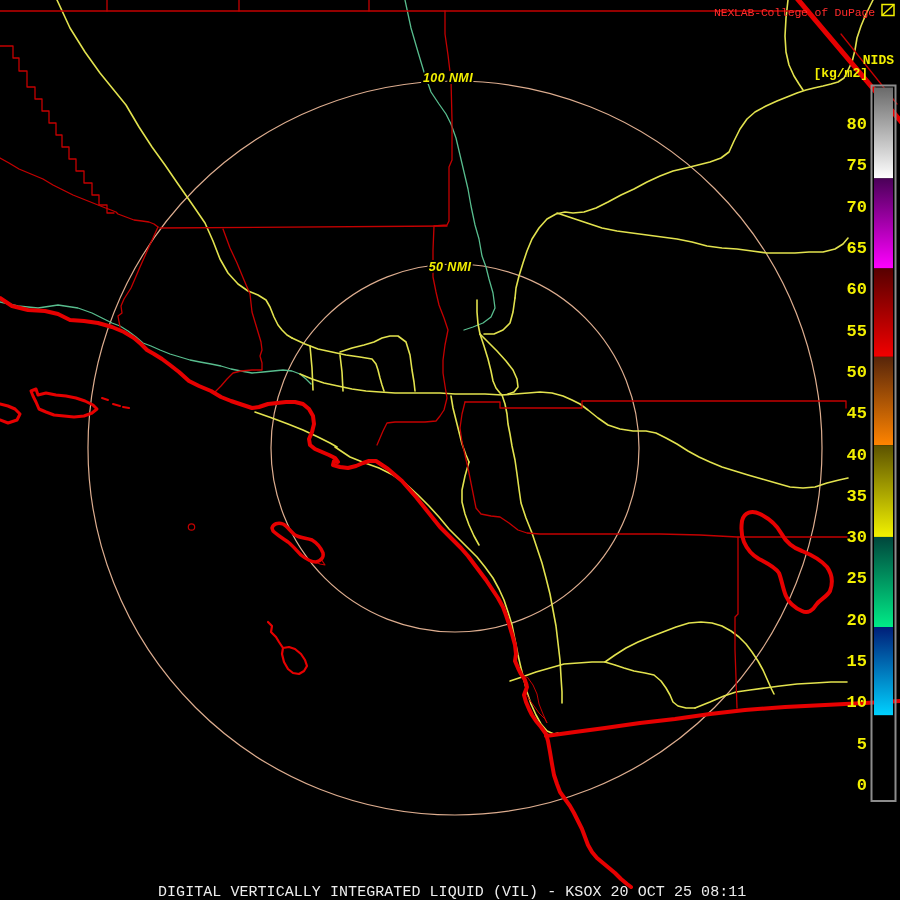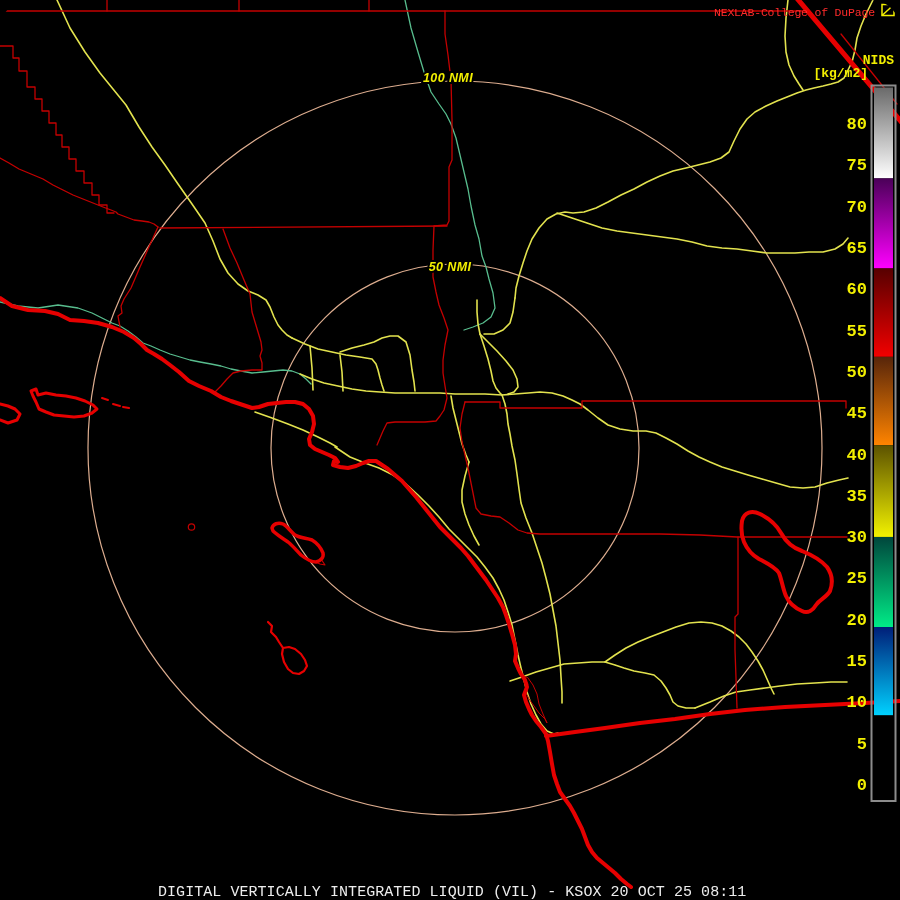--- a/index.html
+++ b/index.html
@@ -4,7 +4,7 @@
 <style>
   html,body{margin:0;padding:0;background:#000;}
   .stage{position:relative;width:900px;height:900px;background:#000;overflow:hidden;
-         font-family:"Liberation Mono","DejaVu Sans Mono",monospace;border-radius:29px;}
+         font-family:"Liberation Mono","DejaVu Sans Mono",monospace;}
   svg{display:block}
   text{white-space:pre}
   .brand{font-size:11.5px;letter-spacing:-0.2px;}

